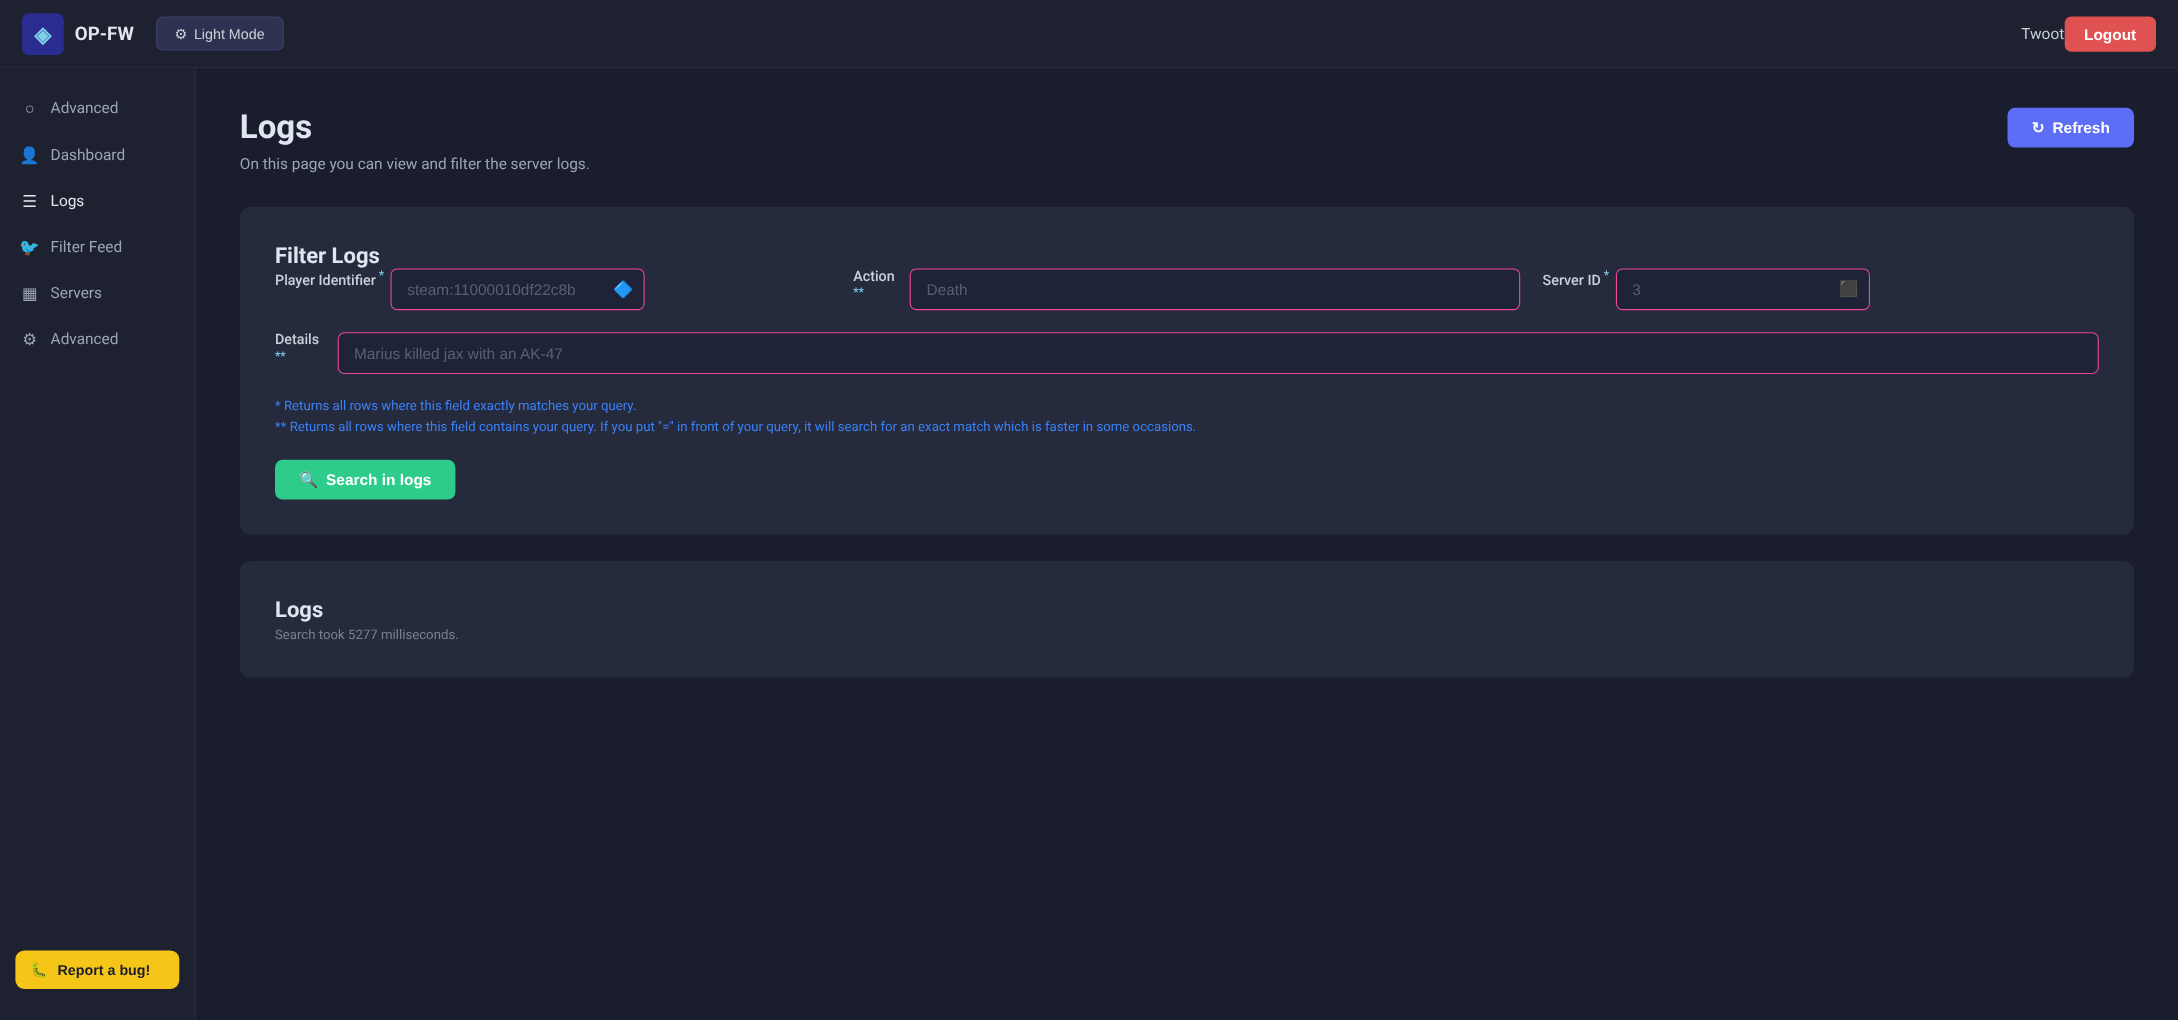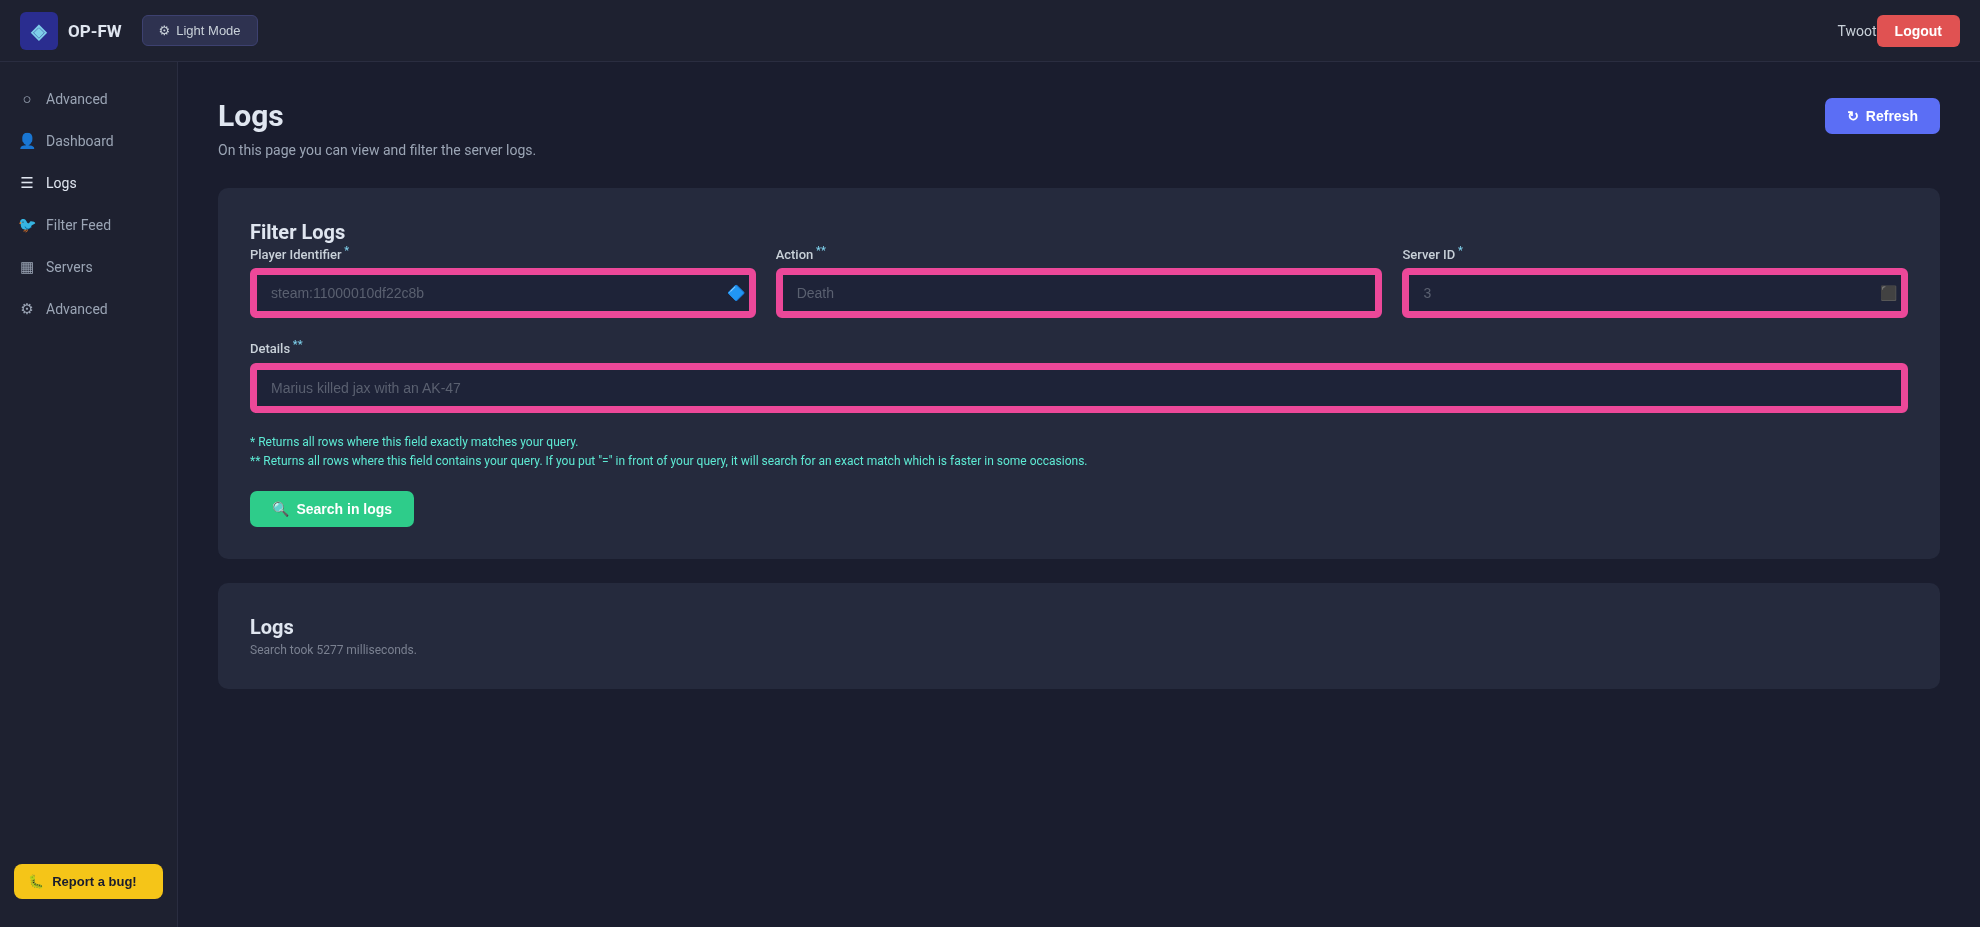--- a/index.html
+++ b/index.html
@@ -179,7 +179,7 @@
     }
     .filter-group {
       display: flex;
-      flex-direction: column;
+      flex-direction: row;
       gap: 6px;
     }
     .filter-group.player { flex: 1; }

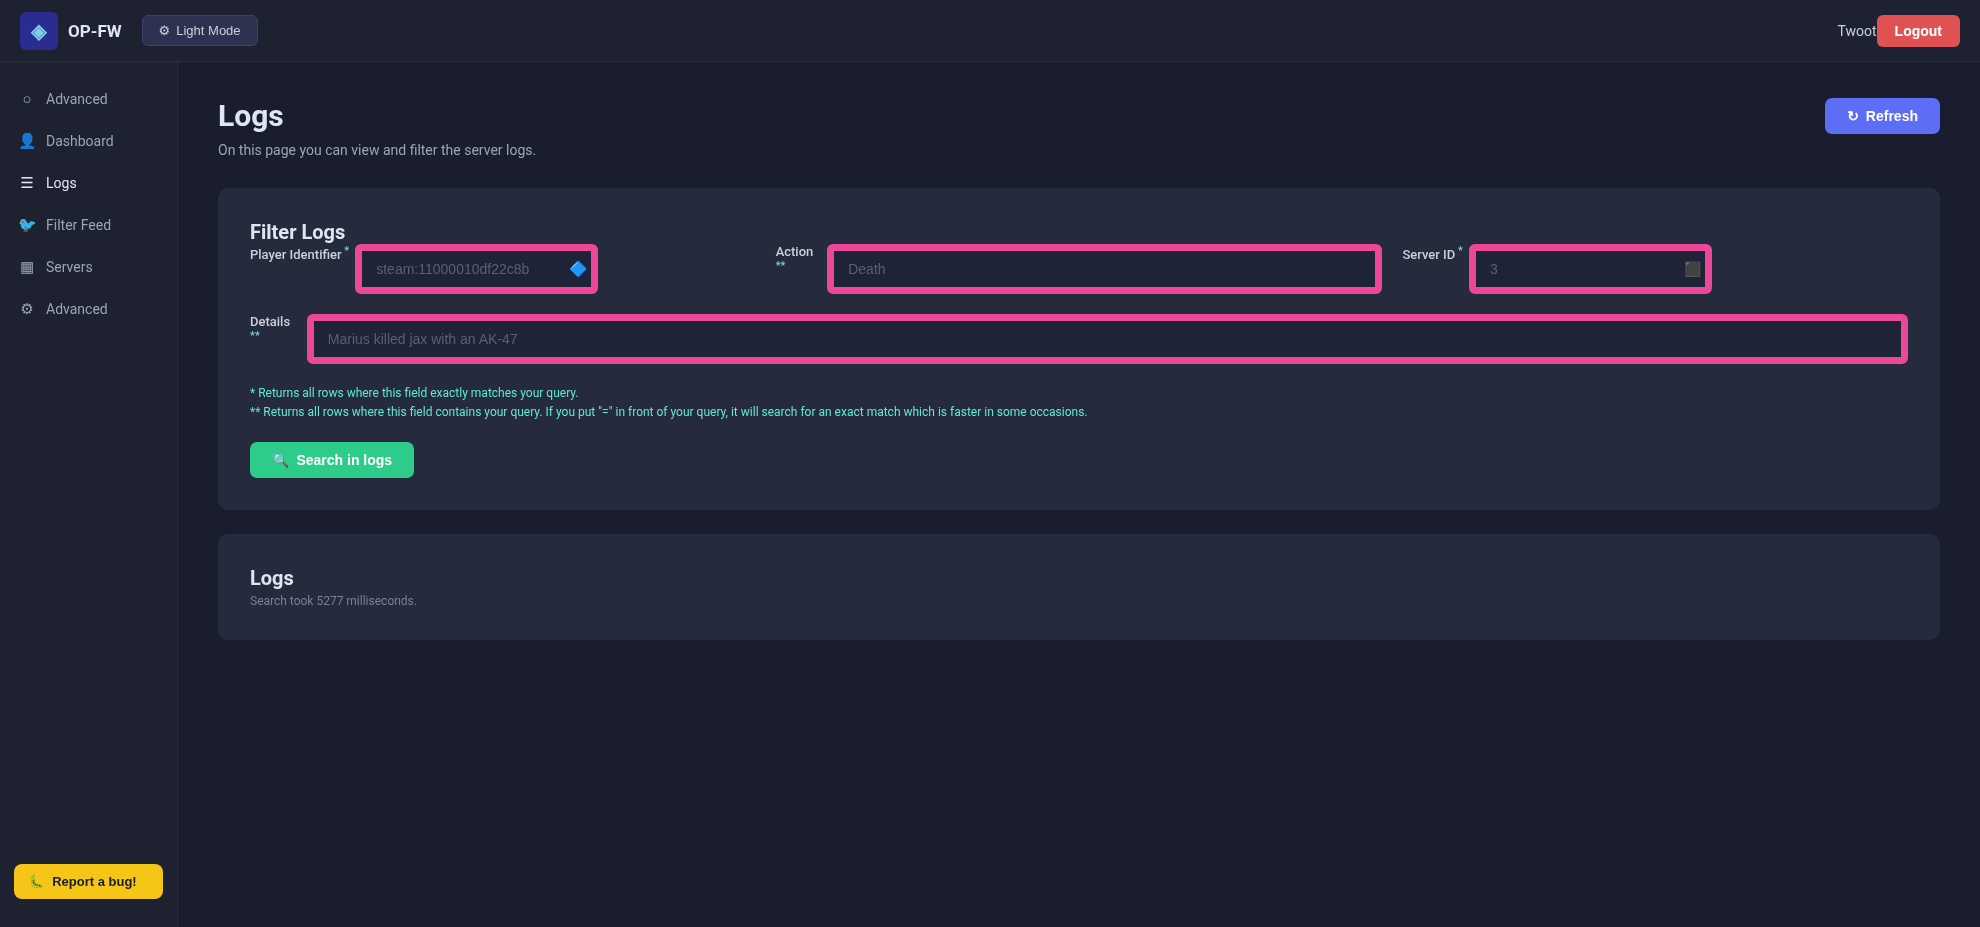--- a/index.html
+++ b/index.html
@@ -197,7 +197,7 @@
     }
     .filter-input {
       background: #1e2338;
-      border: 7px solid #ec4899;
+      border: 1px solid #ec4899;
       border-radius: 6px;
       color: #c9d1d9;
       padding: 10px 14px;

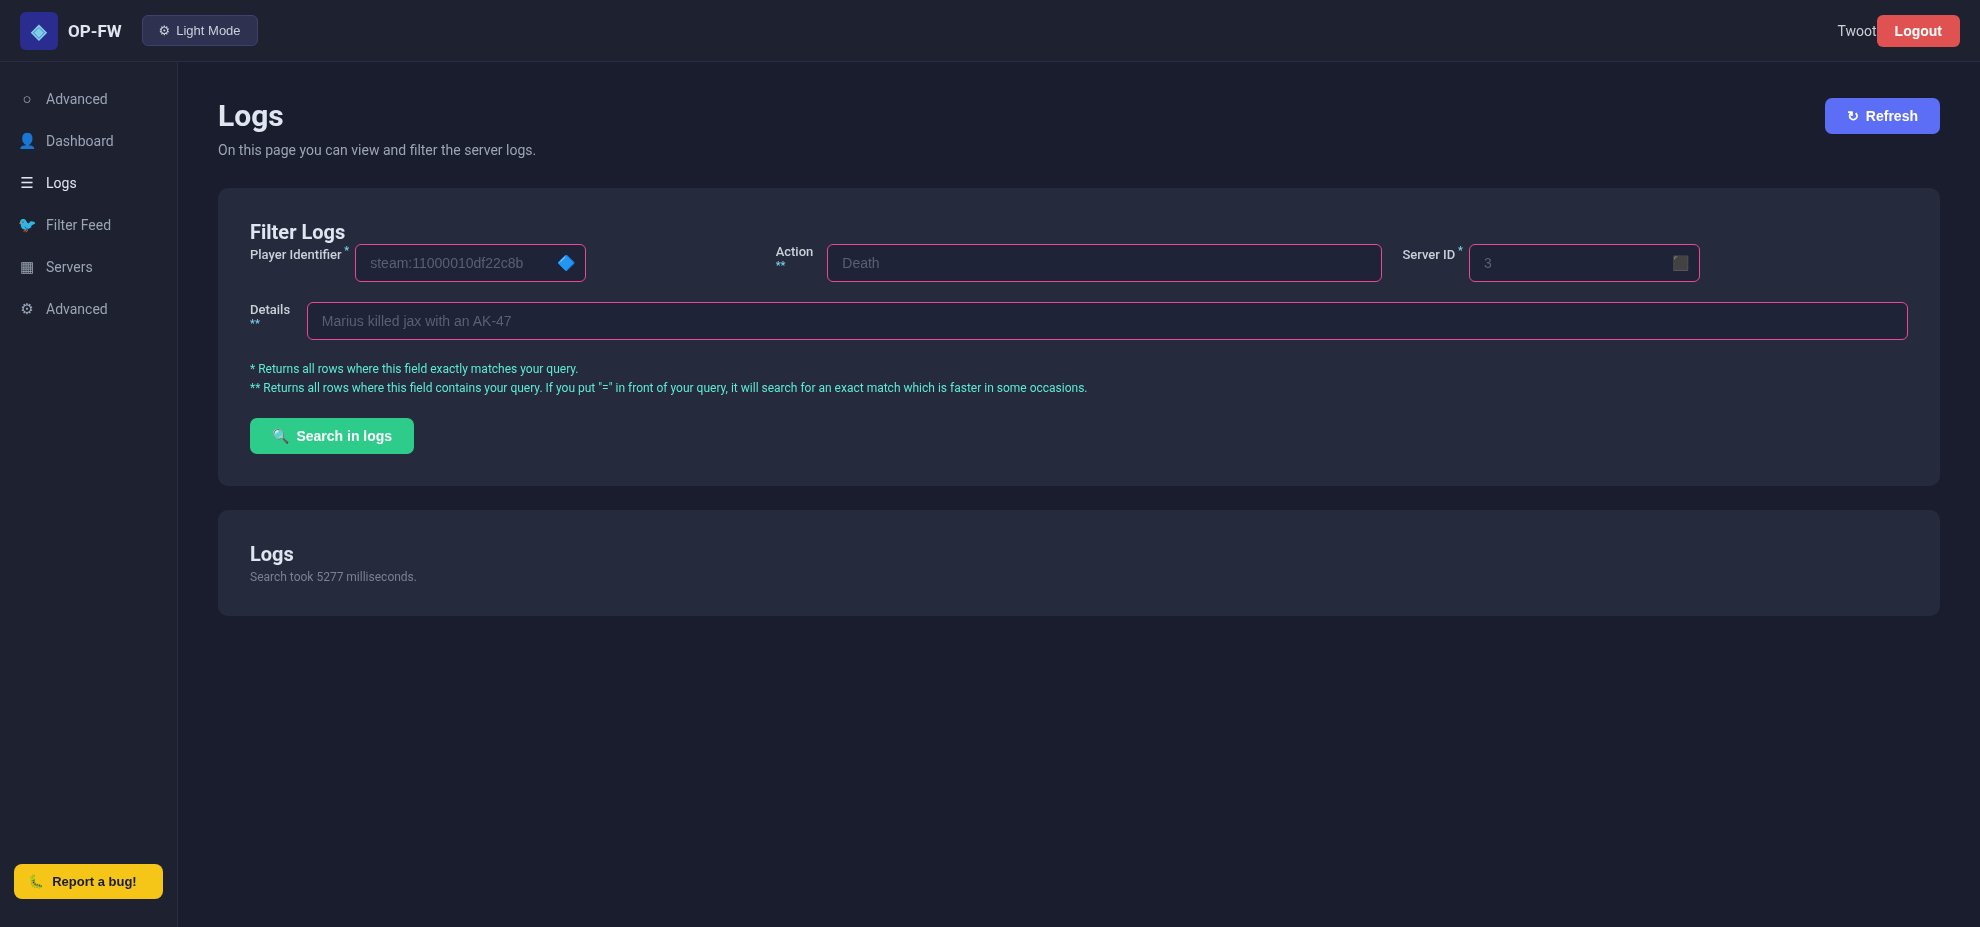--- a/index.html
+++ b/index.html
@@ -245,7 +245,7 @@
     }
     .filter-notes p {
       font-size: 12px;
-      color: #5eead4;
+      color: #3b82f6;
       line-height: 1.6;
     }
 

